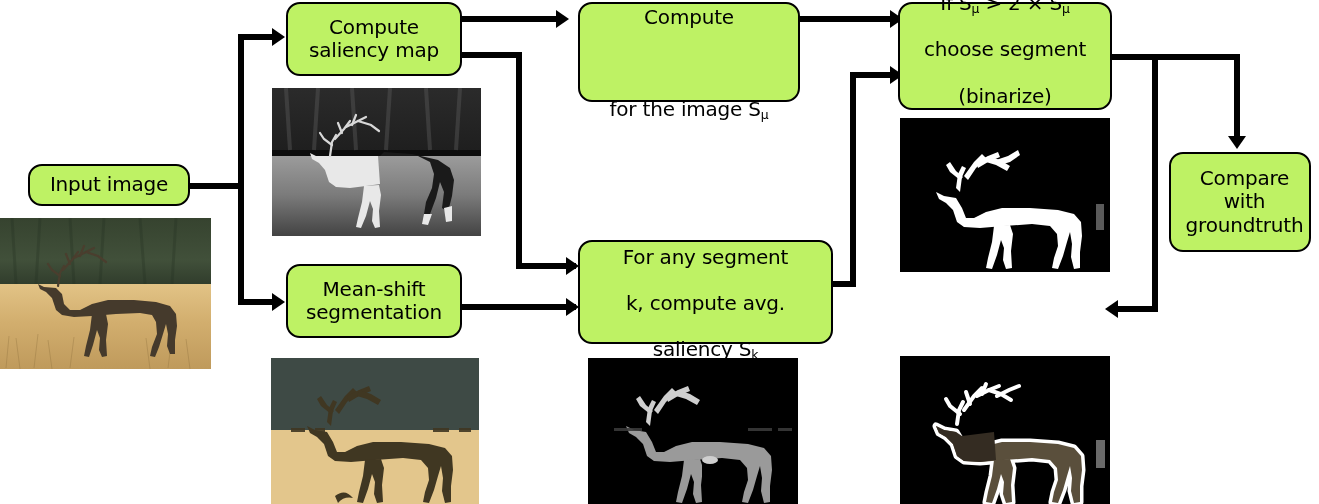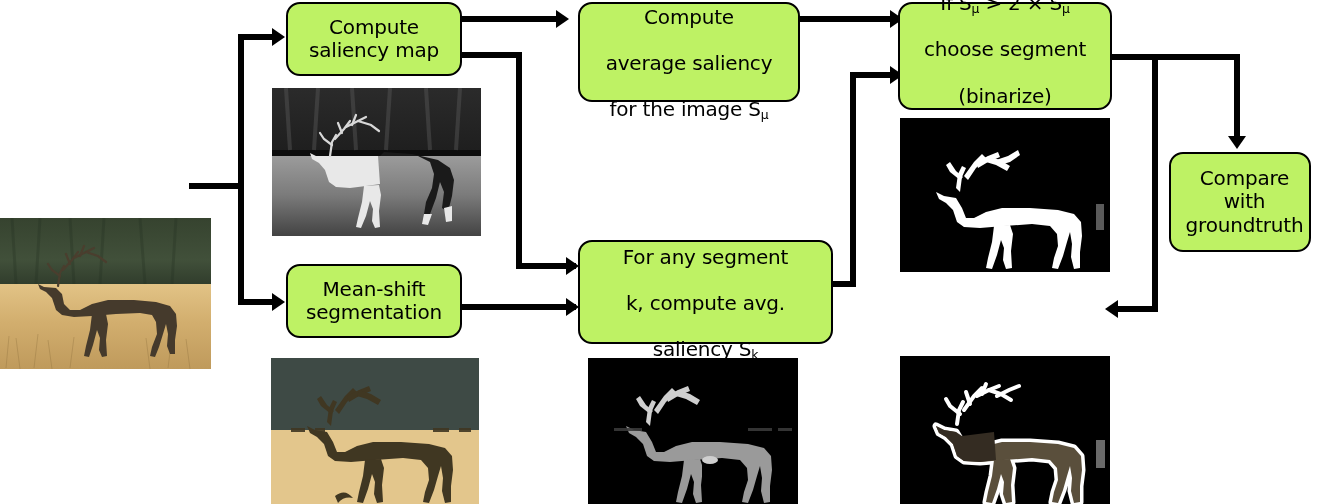--- a/index.html
+++ b/index.html
@@ -317,7 +317,7 @@
   <div class="box" style="left:578px;top:2px;width:222px;height:100px;">
     <span class="txt">
       <span>Compute</span><br>
-      <span>average saliency</span><br>
+      <br>
       <span><span>for the image S</span><sub>μ</sub></span>
     </span>
   </div>

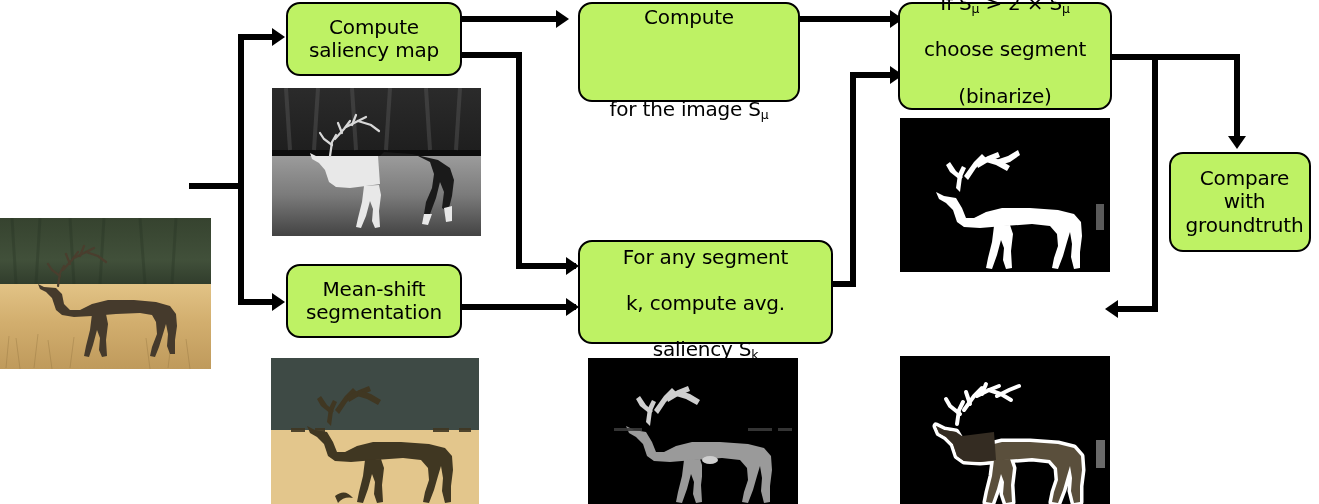--- a/index.html
+++ b/index.html
@@ -308,6 +308,9 @@
   <div class="ln h" style="left:1116px;top:306px;width:42px;"></div>
   <div class="al" style="left:1105px;top:300px;"></div>
 
+  <div class="box" style="left:28px;top:164px;width:162px;height:42px;">
+    <span class="txt">Input image</span>
+  </div>
 
   <div class="box" style="left:286px;top:2px;width:176px;height:74px;">
     <span class="txt">Compute

